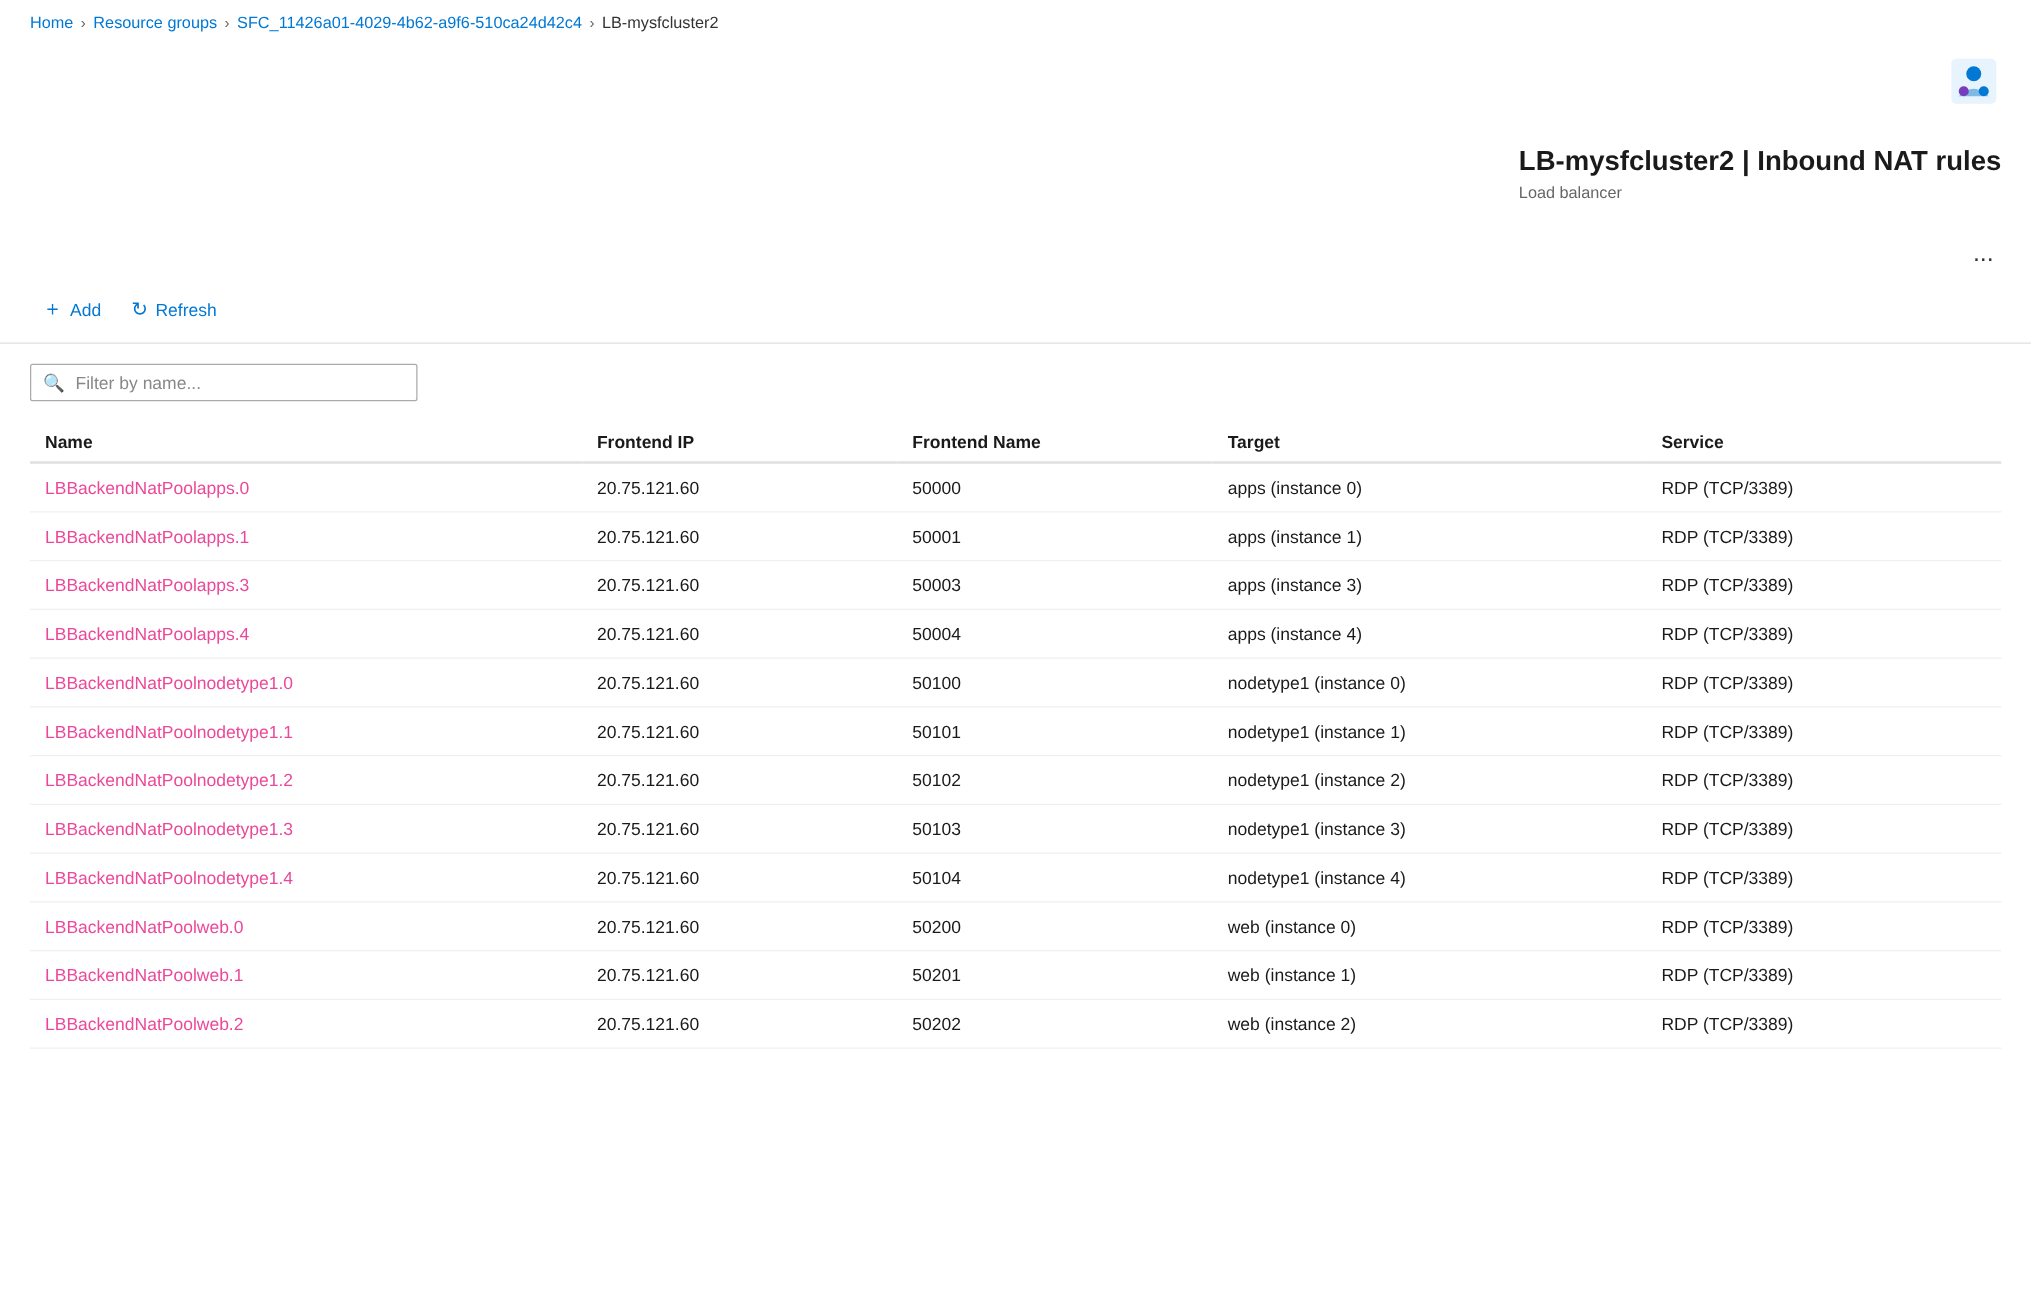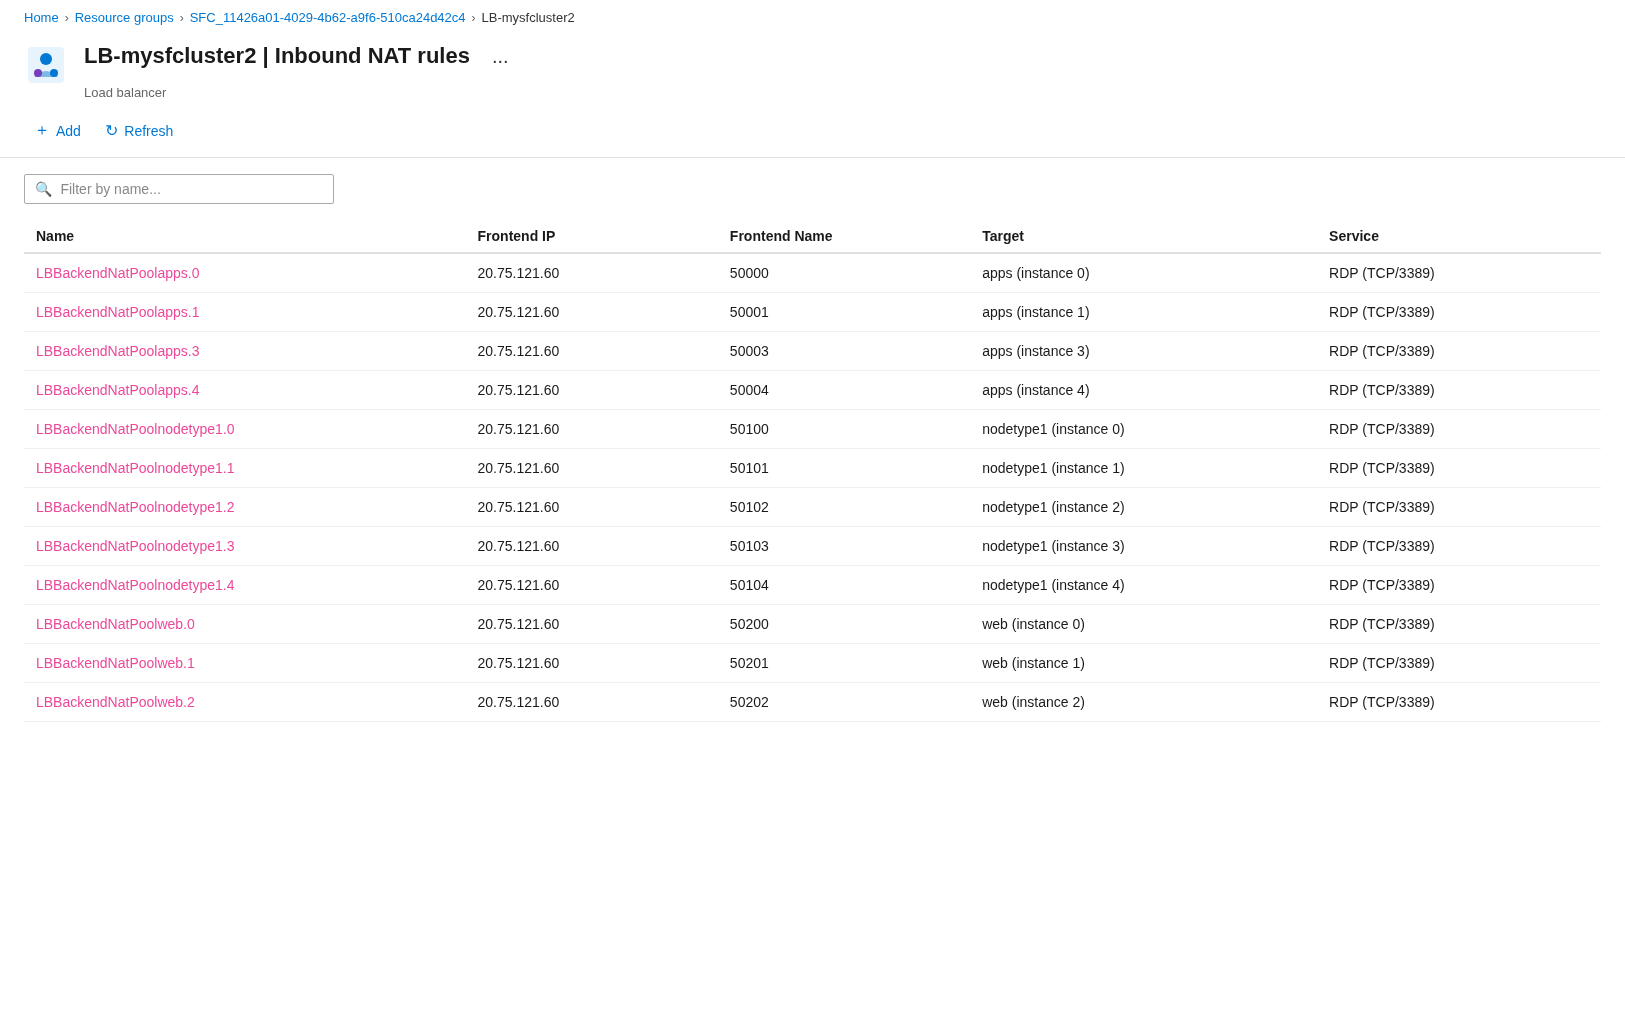--- a/index.html
+++ b/index.html
@@ -33,9 +33,10 @@
     }
     .header {
       display: flex;
-      align-items: flex-start;
+      align-items: flex-end;
       padding: 8px 24px 4px 24px;
-      gap: 16px;
+      gap: 29px;
+      flex-direction: column;
     }
     .header-icon {
       width: 44px;

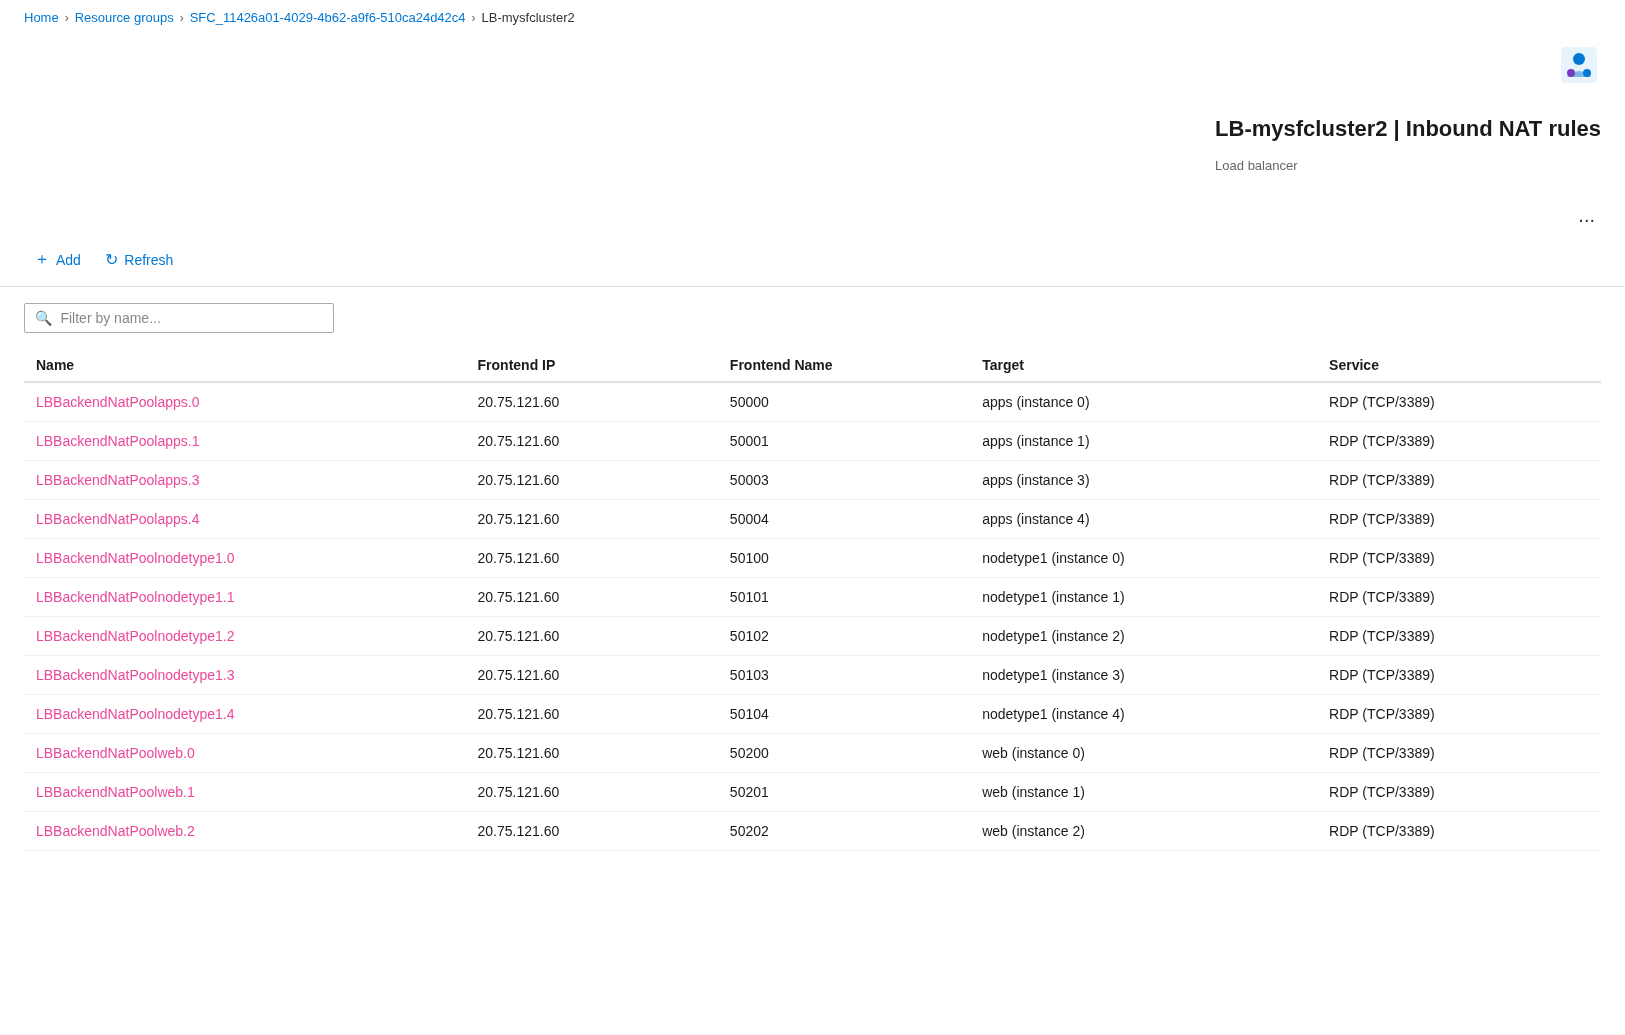--- a/index.html
+++ b/index.html
@@ -57,7 +57,7 @@
     .header-text .subtitle {
       font-size: 13px;
       color: #666;
-      margin-top: 16px;
+      margin-top: 4px;
     }
     .ellipsis-btn {
       background: none;

